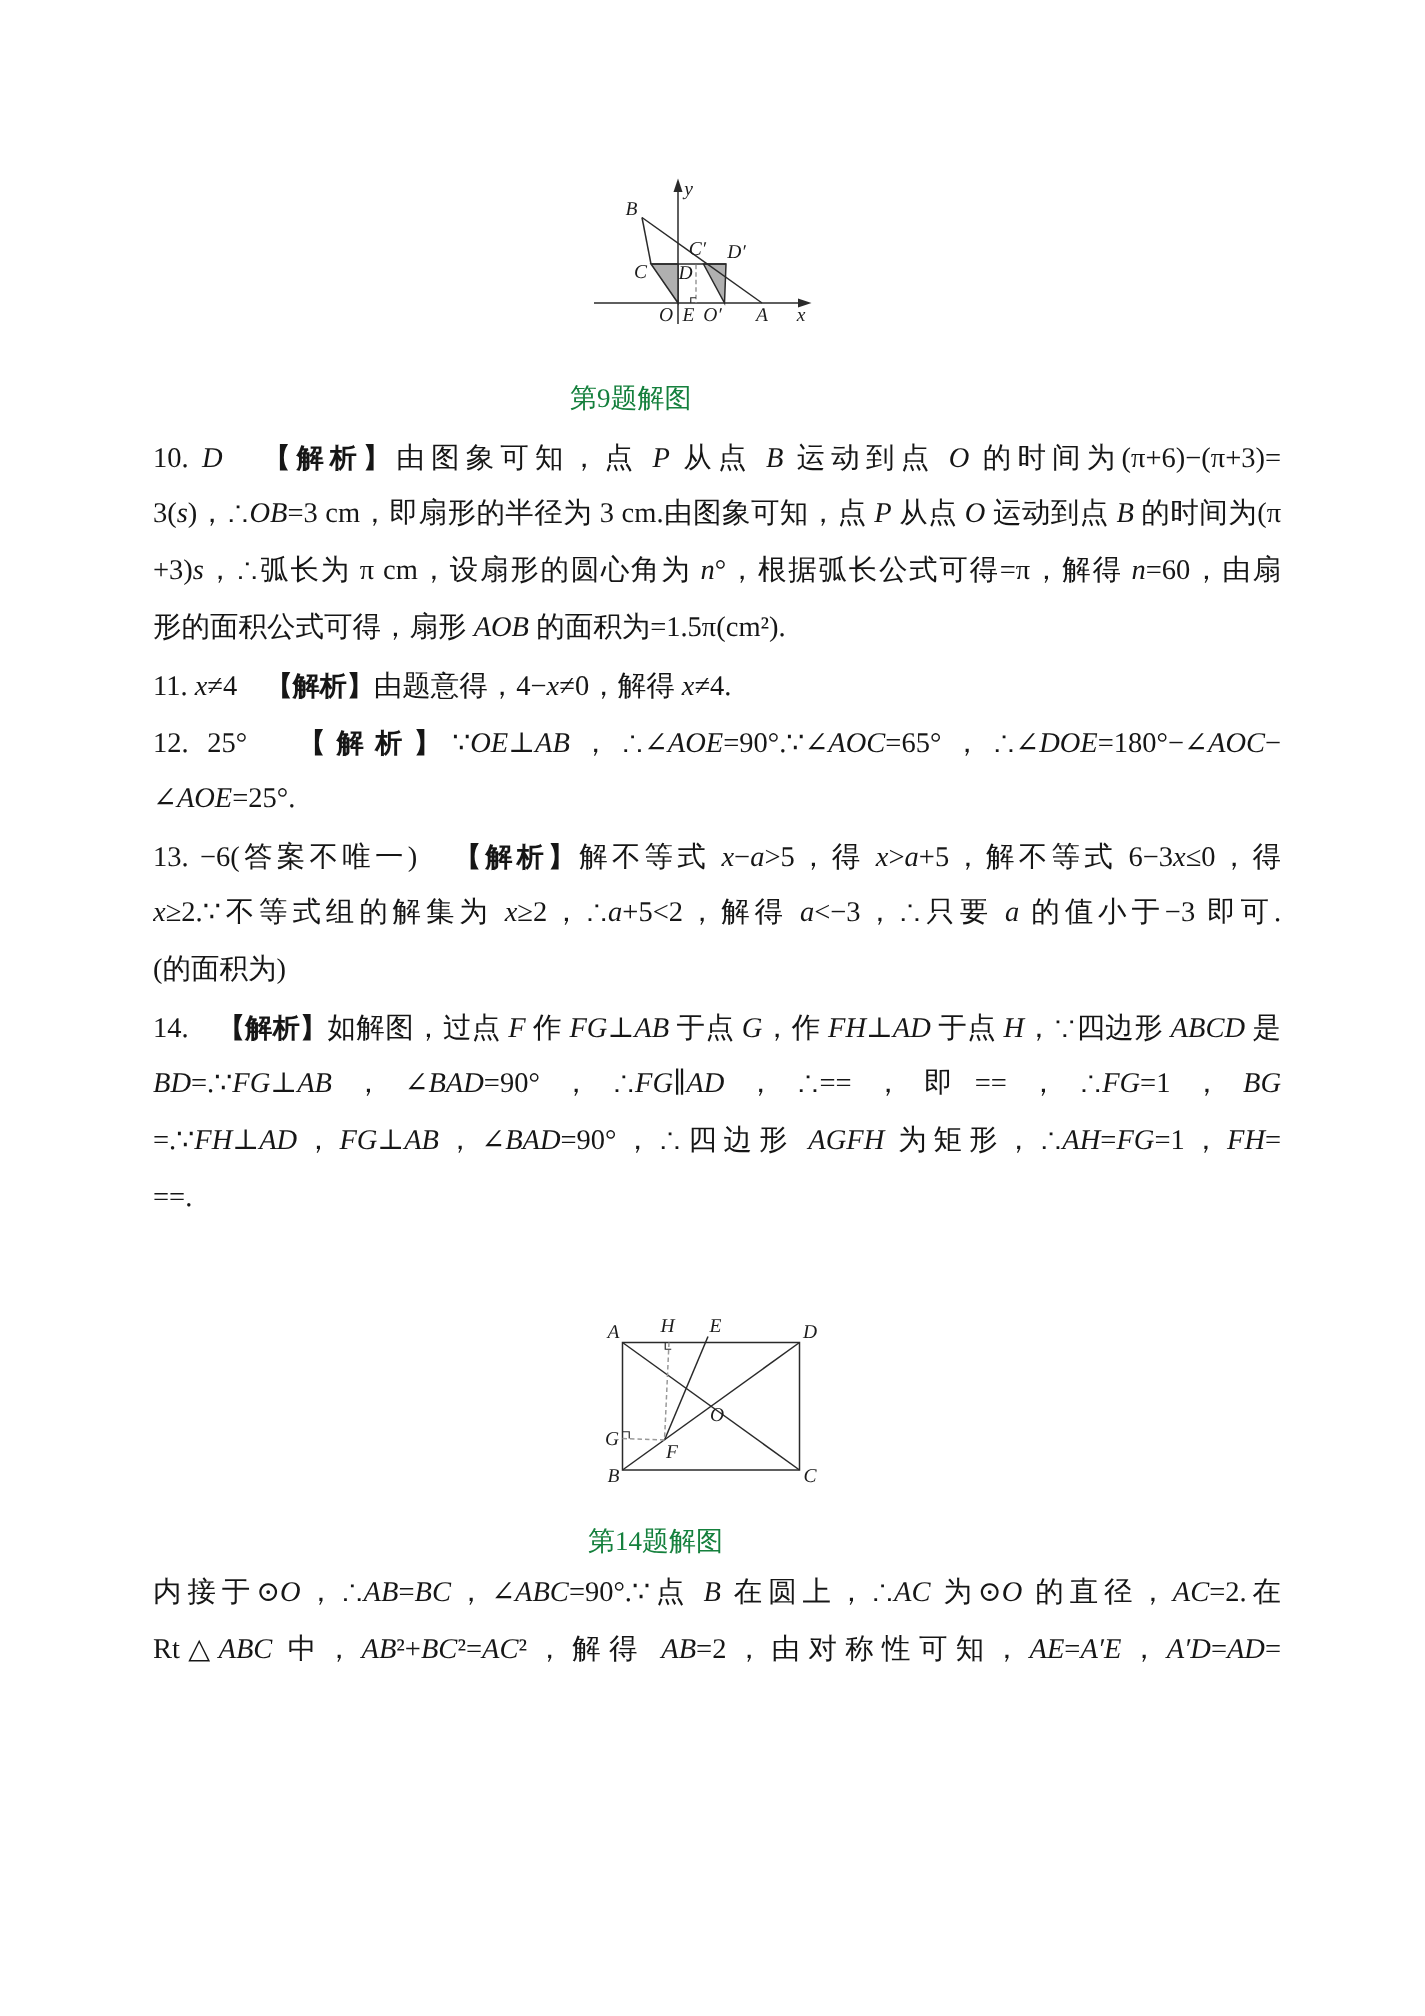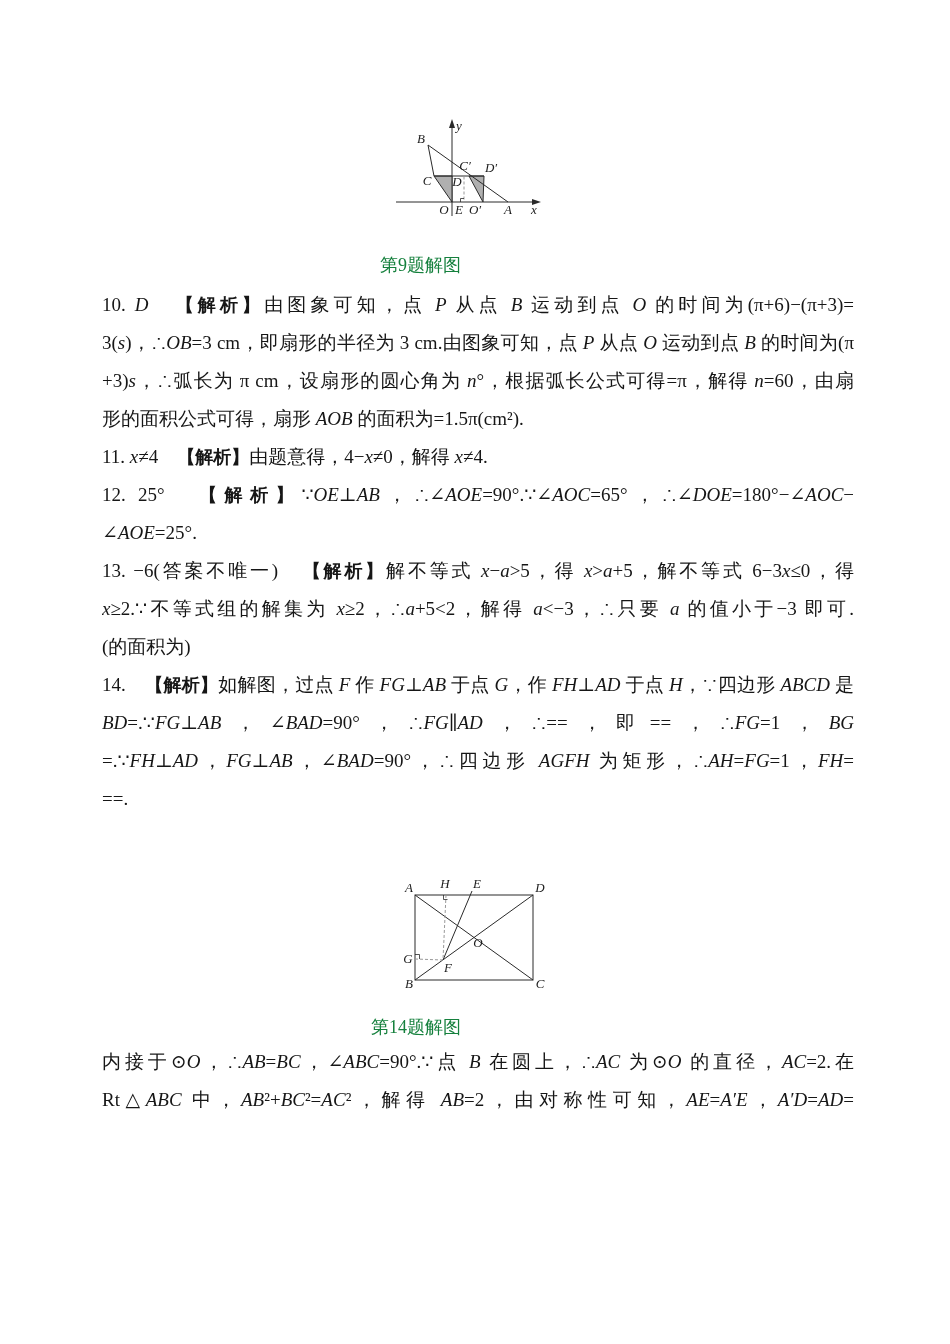--- a/index.html
+++ b/index.html
@@ -103,7 +103,7 @@
     <text x="140" y="113" text-anchor="middle">C</text>
   </svg>
 
-  <div class="caption" style="left:371px; top:1017px;">第14题解图</div>
+  <div class="caption" style="left:392px; top:1017px;">第14题解图</div>
 
   <div class="textblock" style="left:102px; top:1043px;">
       <div class="line full">内接于⊙<i>O</i>，∴<i>AB</i>=<i>BC</i>，∠<i>ABC</i>=90°.∵点 <i>B</i> 在圆上，∴<i>AC</i> 为⊙<i>O</i> 的直径，<i>AC</i>=2.在</div>

